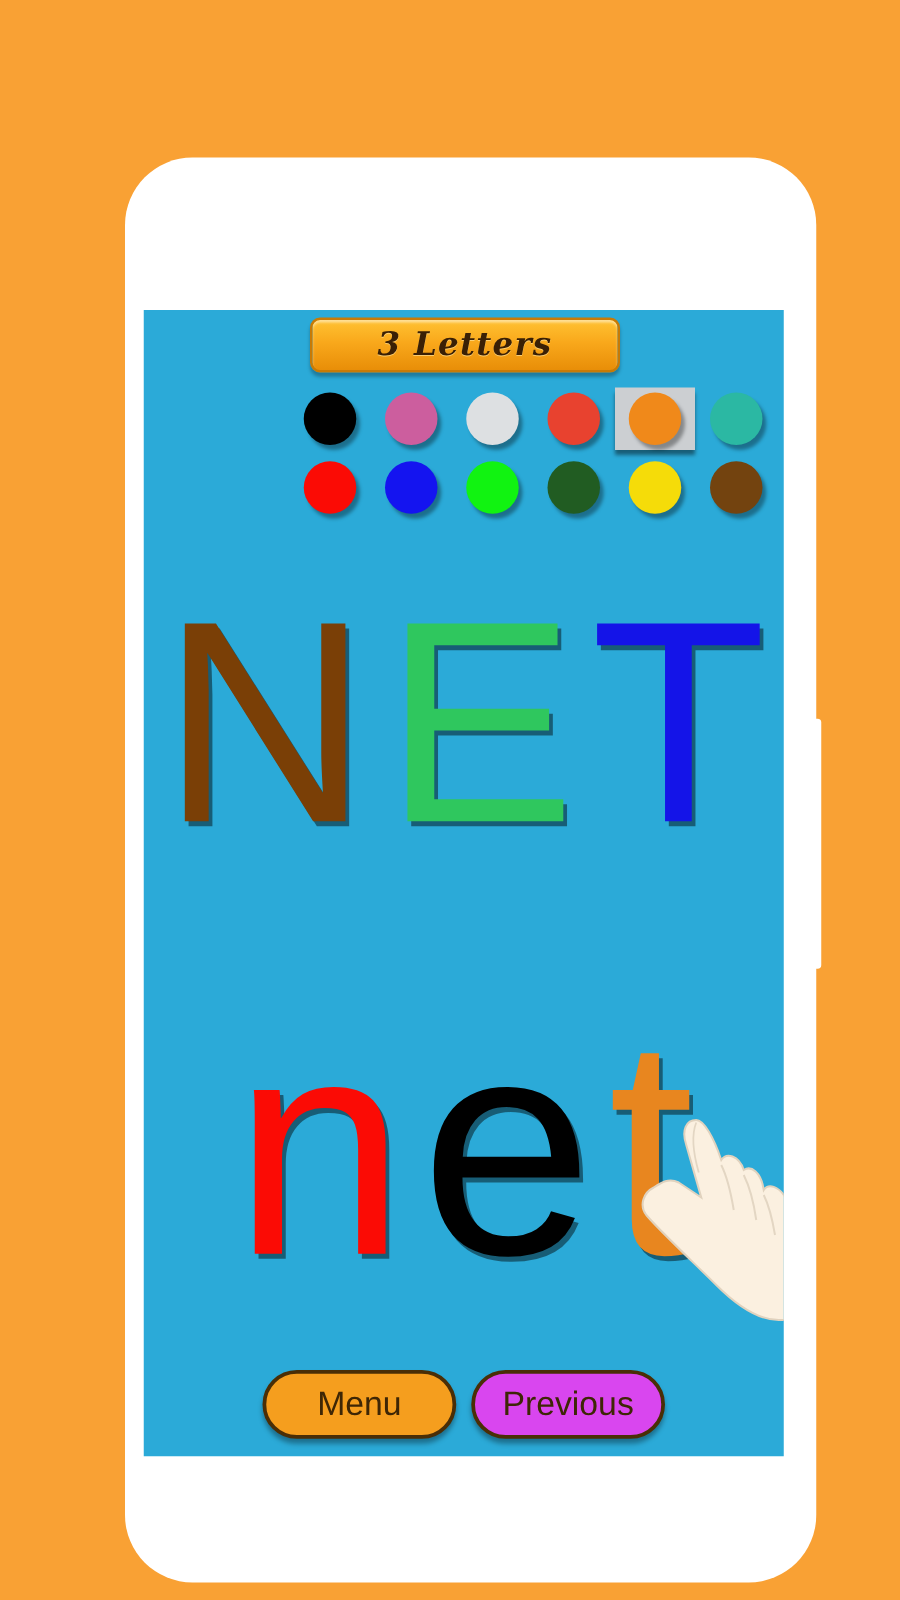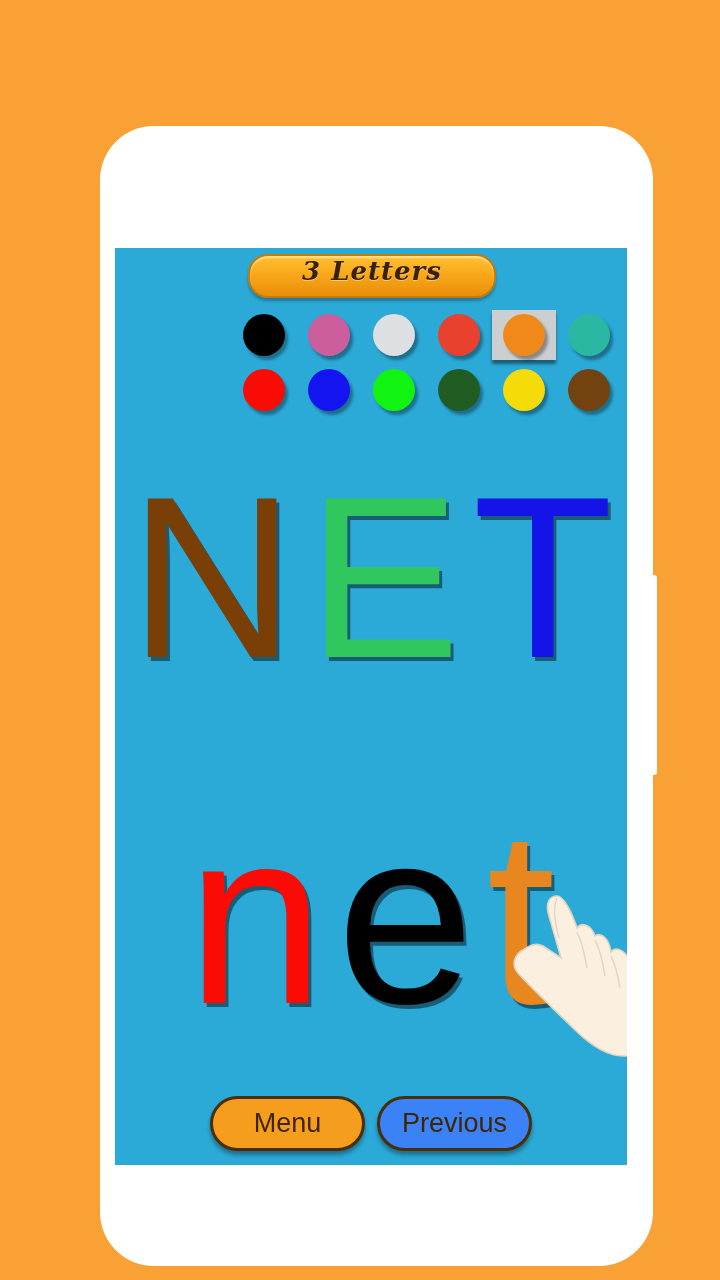--- a/index.html
+++ b/index.html
@@ -55,12 +55,12 @@
     top: 6px;
     width: 248px;
     height: 44px;
-    border-radius: 20px;
+    border-radius: 8px;
     background: linear-gradient(180deg, #FFC232 0%, #F9A81B 45%, #E88E08 100%);
     border: 2px solid #C87A05;
     box-shadow: 0 3px 3px rgba(0,0,0,0.28), inset 0 2px 2px rgba(255,255,255,0.5);
     display: flex;
-    align-items: flex-start;
+    align-items: center;
     justify-content: center;
   }
 

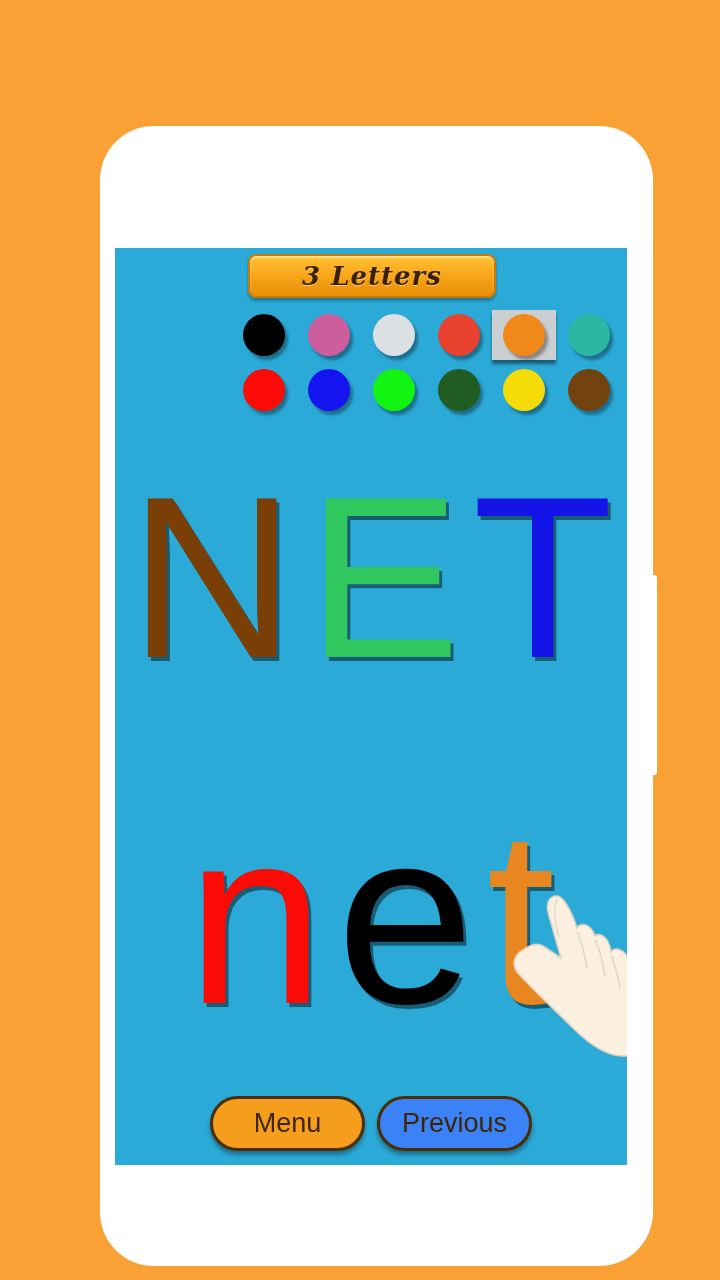--- a/index.html
+++ b/index.html
@@ -247,7 +247,7 @@
       <div class="nav-button" style="background: rgb(245, 158, 30);">
         <span class="nav-label" style="color: rgb(62, 38, 5);">Menu</span>
       </div>
-      <div class="nav-button" style="background: #3b82f6;">
+      <div class="nav-button" style="background: #d946ef;">
         <span class="nav-label" style="color: rgb(62, 38, 5);">Previous</span>
       </div>
     </div>

